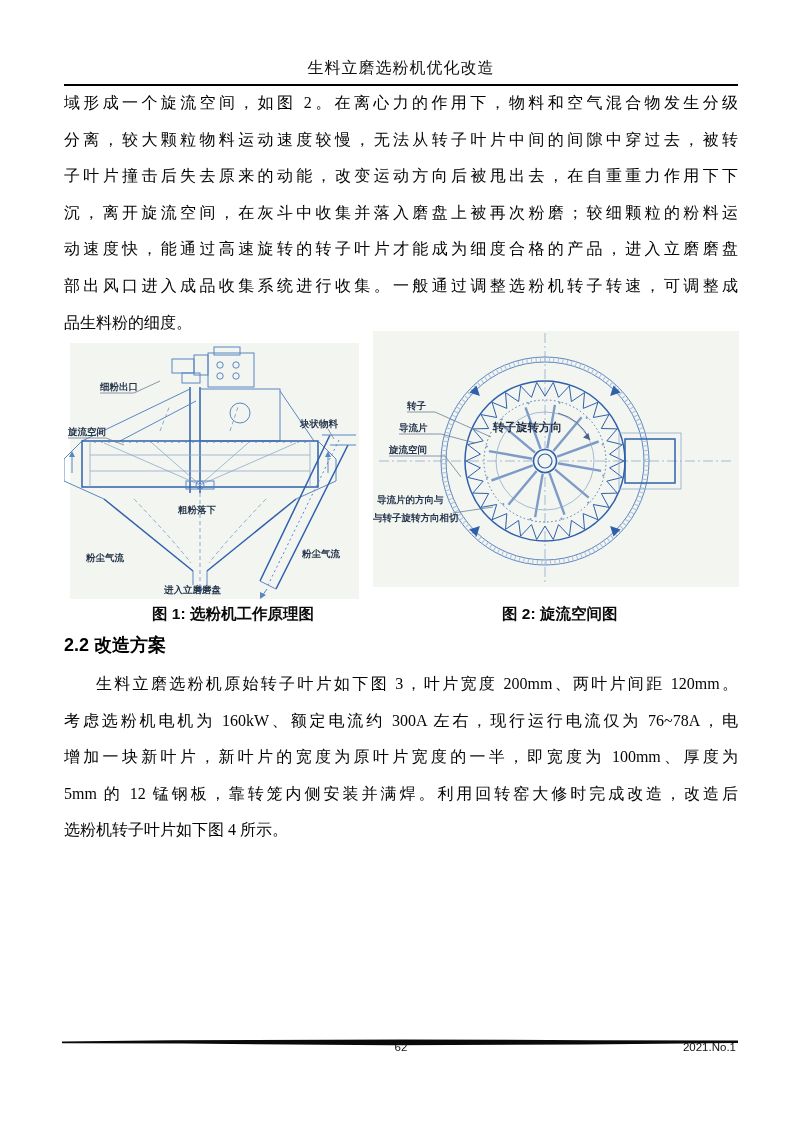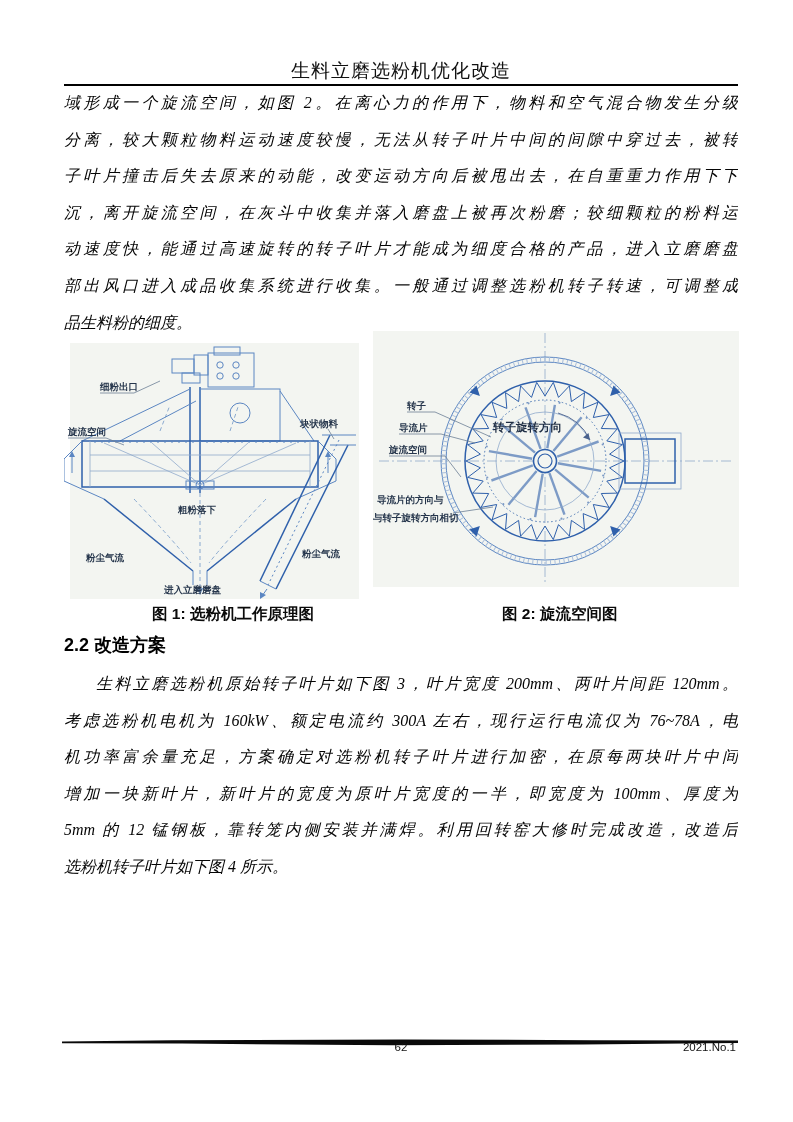--- a/index.html
+++ b/index.html
@@ -12,7 +12,7 @@
   
   .header-title {
     position:absolute; left:64px; top:58px; width:674px;
-    text-align:center; font-size:19px; letter-spacing:1px; color:#111;
+    text-align:center; font-size:16px; letter-spacing:1px; color:#111;
   }
   .header-rule {
     position:absolute; left:64px; top:84px; width:674px; height:2px;

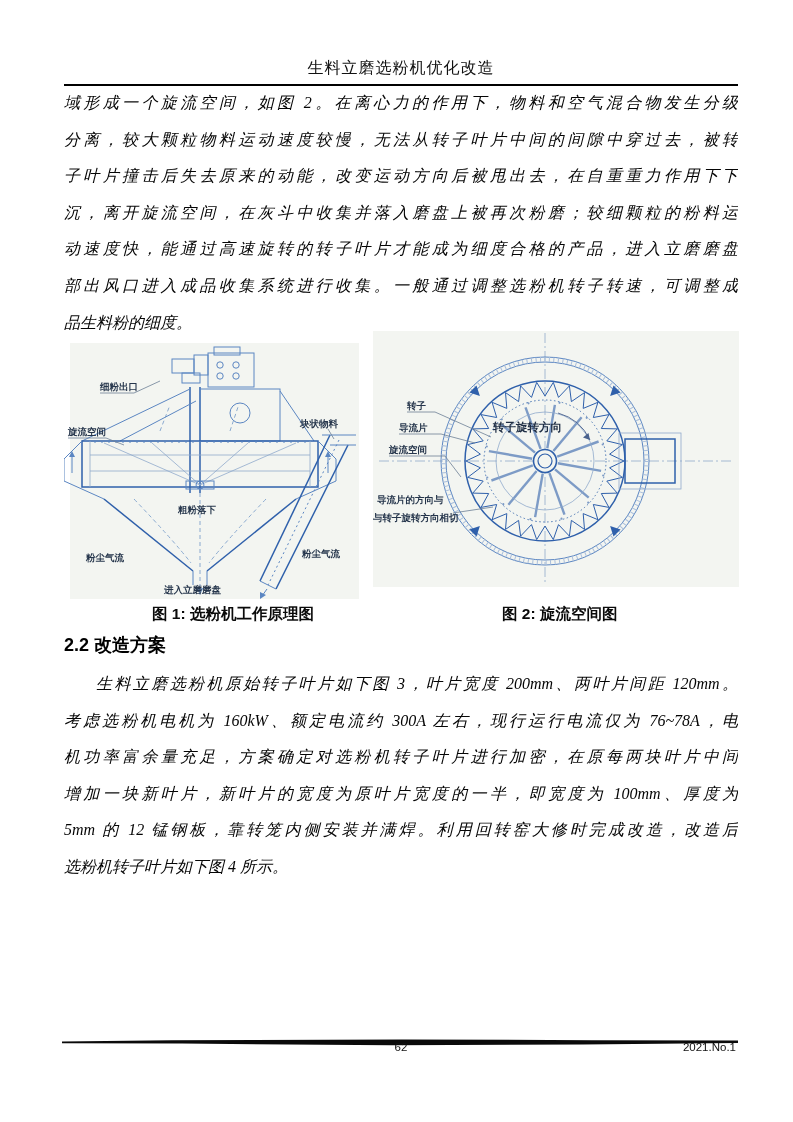--- a/index.html
+++ b/index.html
@@ -20,7 +20,7 @@
   }
   
   .para { position:absolute; left:64px; width:674px; font-size:16px; color:#050505; }
-  .para .bline { line-height:36.6px; height:36.6px; overflow:hidden; white-space:nowrap0;font-style:italic; }
+  .para .bline { line-height:36.6px; height:36.6px; overflow:hidden; white-space:nowrap0; }
   .j  { text-align:justify; text-align-last:justify; }
   .jl { text-align:left; }
   .indent { text-indent:2em; }

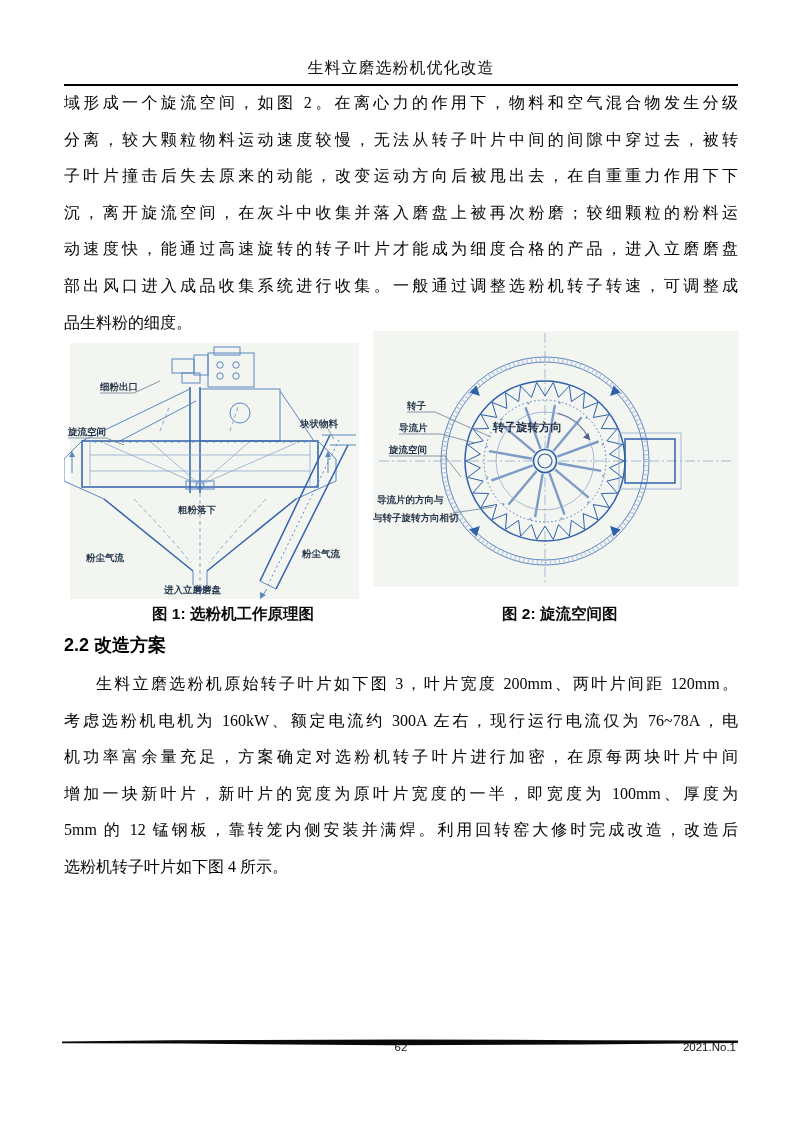--- a/index.html
+++ b/index.html
@@ -245,7 +245,6 @@
   <div class="para p2">
     <div class="bline j indent">生料立磨选粉机原始转子叶片如下图 3，叶片宽度 200mm、两叶片间距 120mm。</div>
     <div class="bline j">考虑选粉机电机为 160kW、额定电流约 300A 左右，现行运行电流仅为 76~78A，电</div>
-    <div class="bline j">机功率富余量充足，方案确定对选粉机转子叶片进行加密，在原每两块叶片中间</div>
     <div class="bline j">增加一块新叶片，新叶片的宽度为原叶片宽度的一半，即宽度为 100mm、厚度为</div>
     <div class="bline j">5mm 的 12 锰钢板，靠转笼内侧安装并满焊。利用回转窑大修时完成改造，改造后</div>
     <div class="bline jl">选粉机转子叶片如下图 4 所示。</div>

